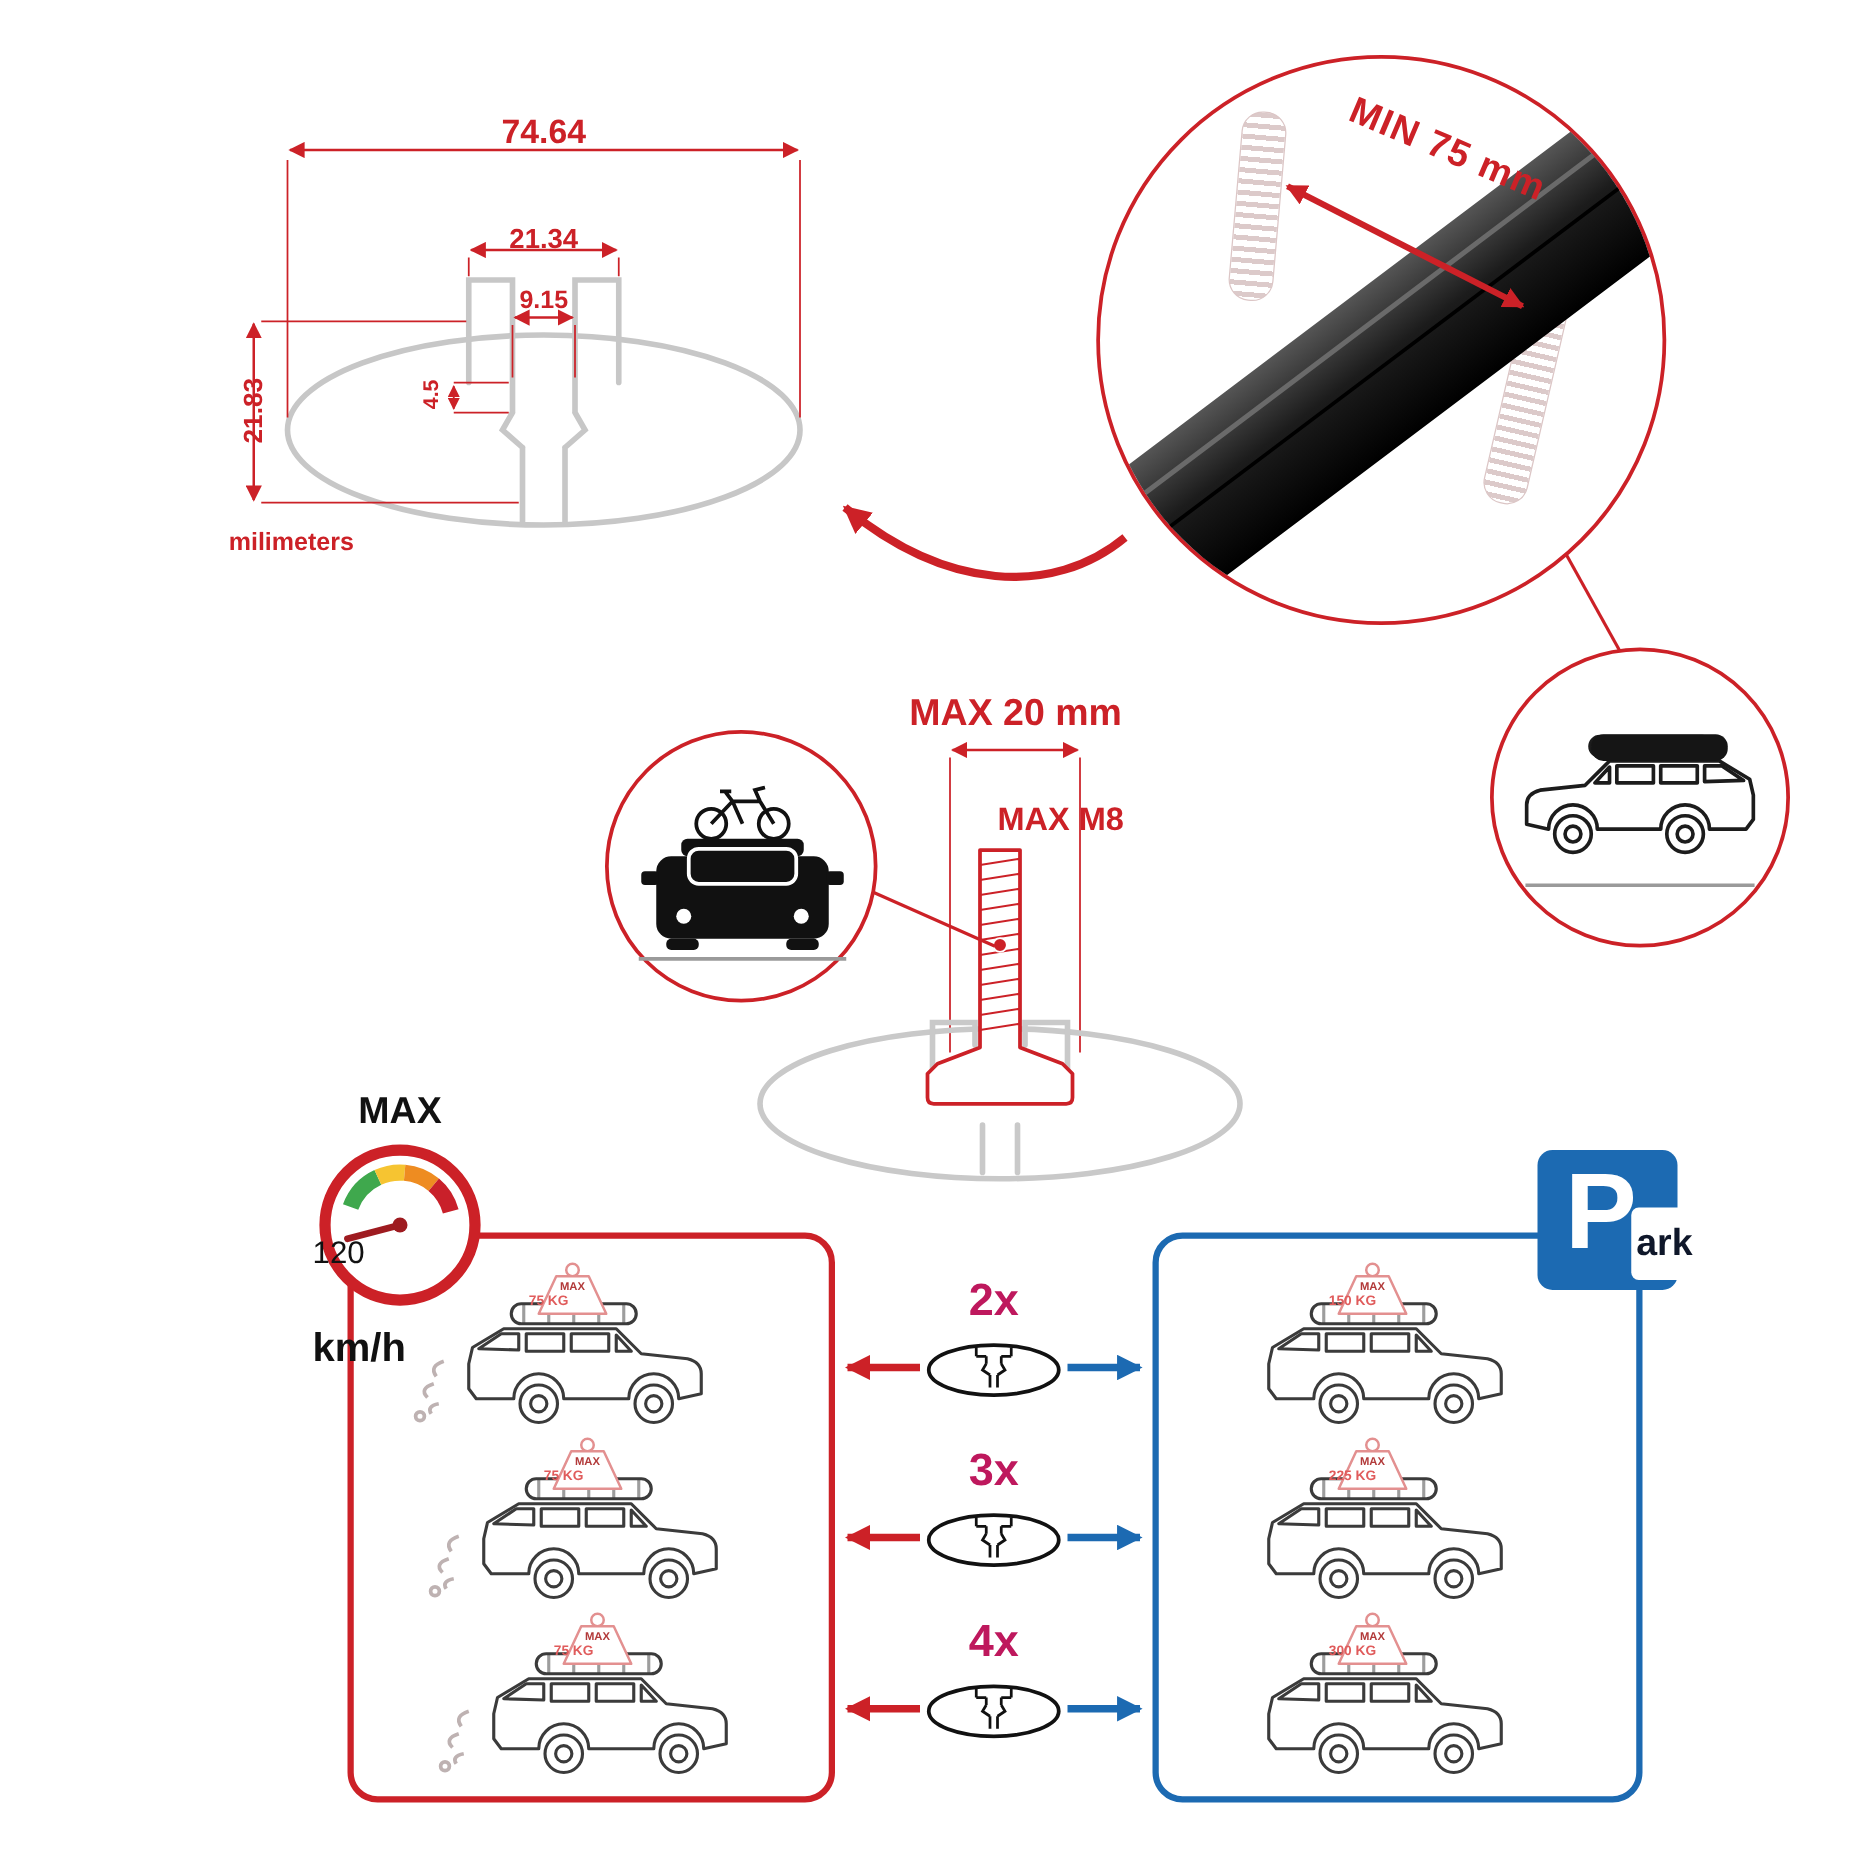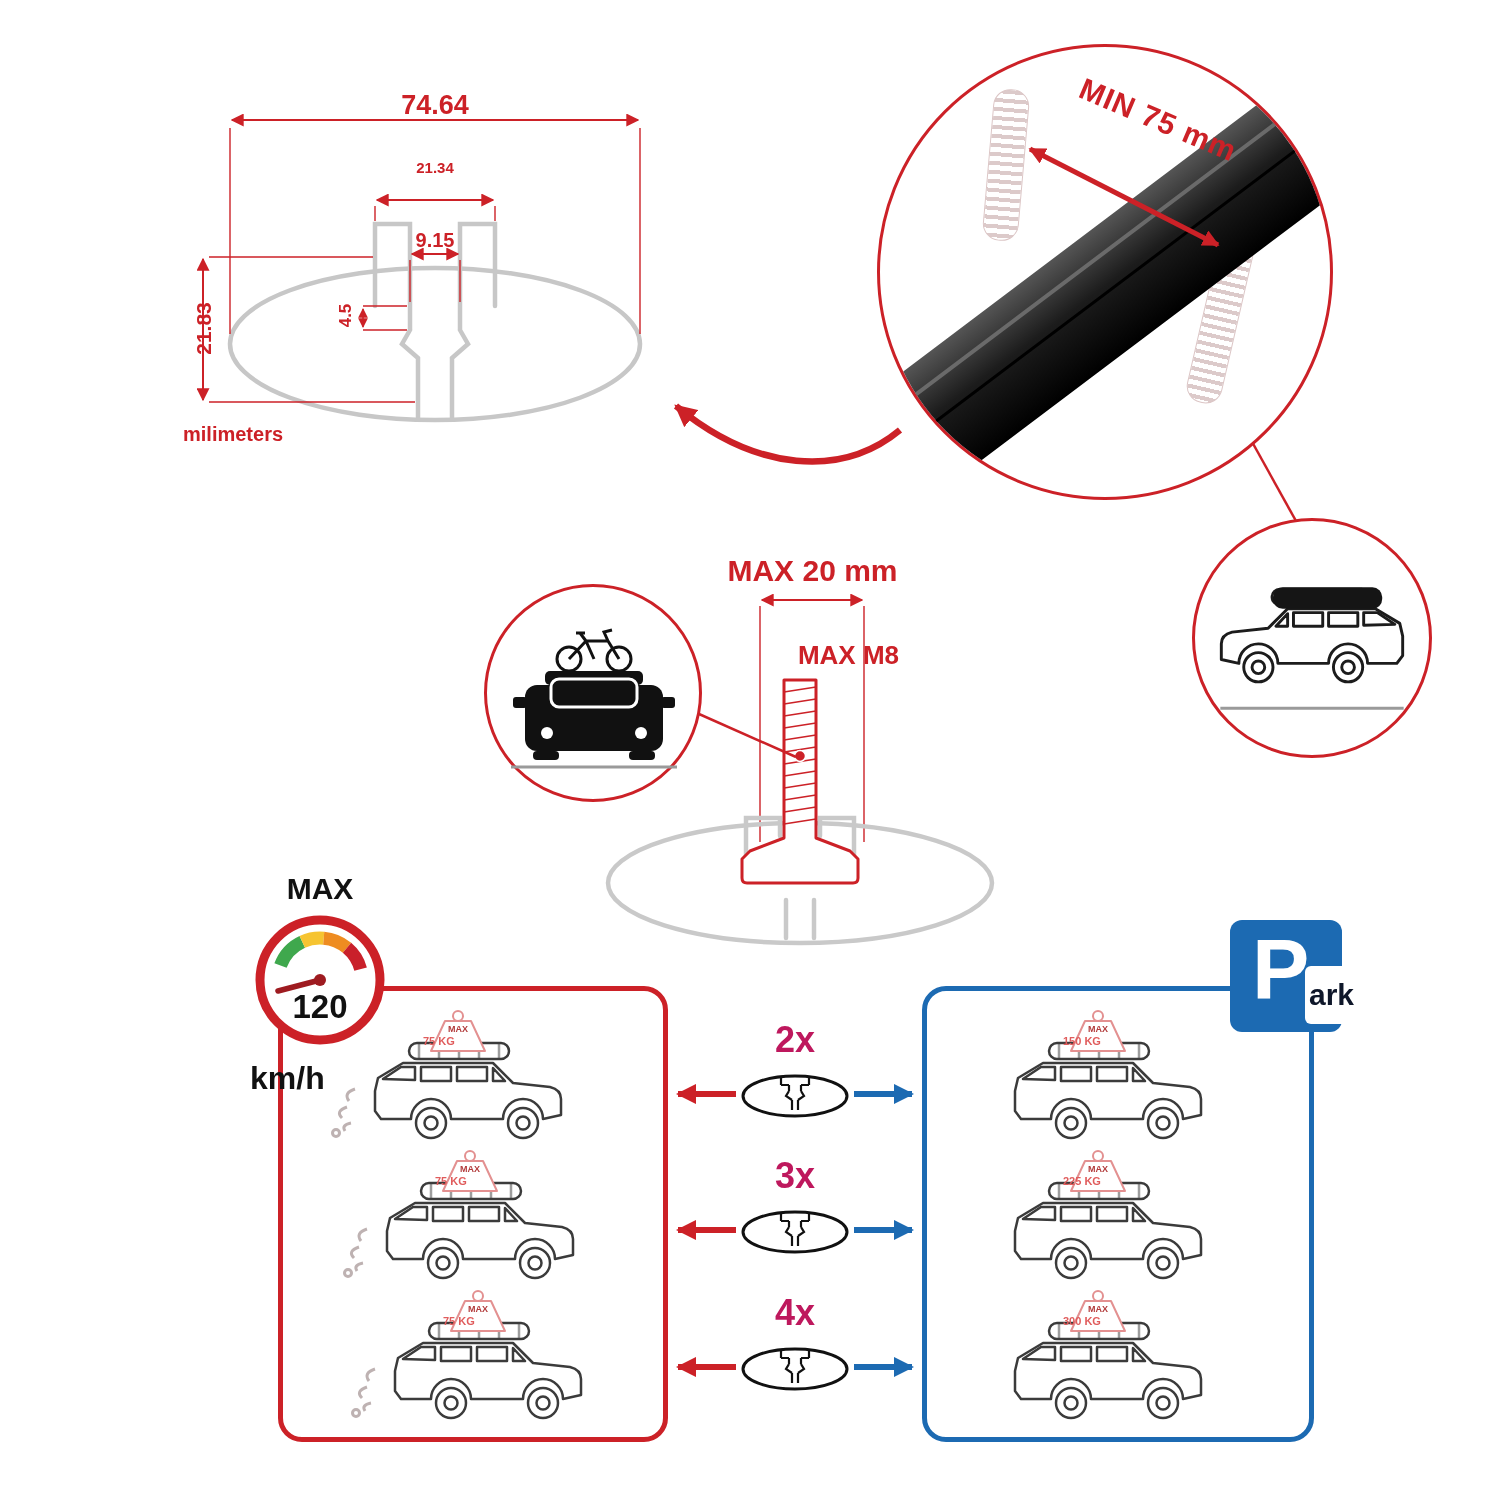--- a/index.html
+++ b/index.html
@@ -79,7 +79,7 @@
       </g>
     </svg>
     <div class="dimtext" style="left:180px;top:0;width:160px;font-size:27px">74.64</div>
-    <div class="dimtext" style="left:200px;top:68px;width:120px;font-size:15px">21.34</div>
+    <div class="dimtext" style="left:200px;top:88px;width:120px;font-size:22px">21.34</div>
     <div class="dimtext" style="left:210px;top:138px;width:100px;font-size:20px">9.15</div>
     <div class="dimtext" style="left:150px;top:215px;width:40px;font-size:17px;transform:rotate(-90deg)">4.5</div>
     <div class="dimtext" style="left:-18px;top:226px;width:92px;font-size:21px;transform:rotate(-90deg)">21.83</div>

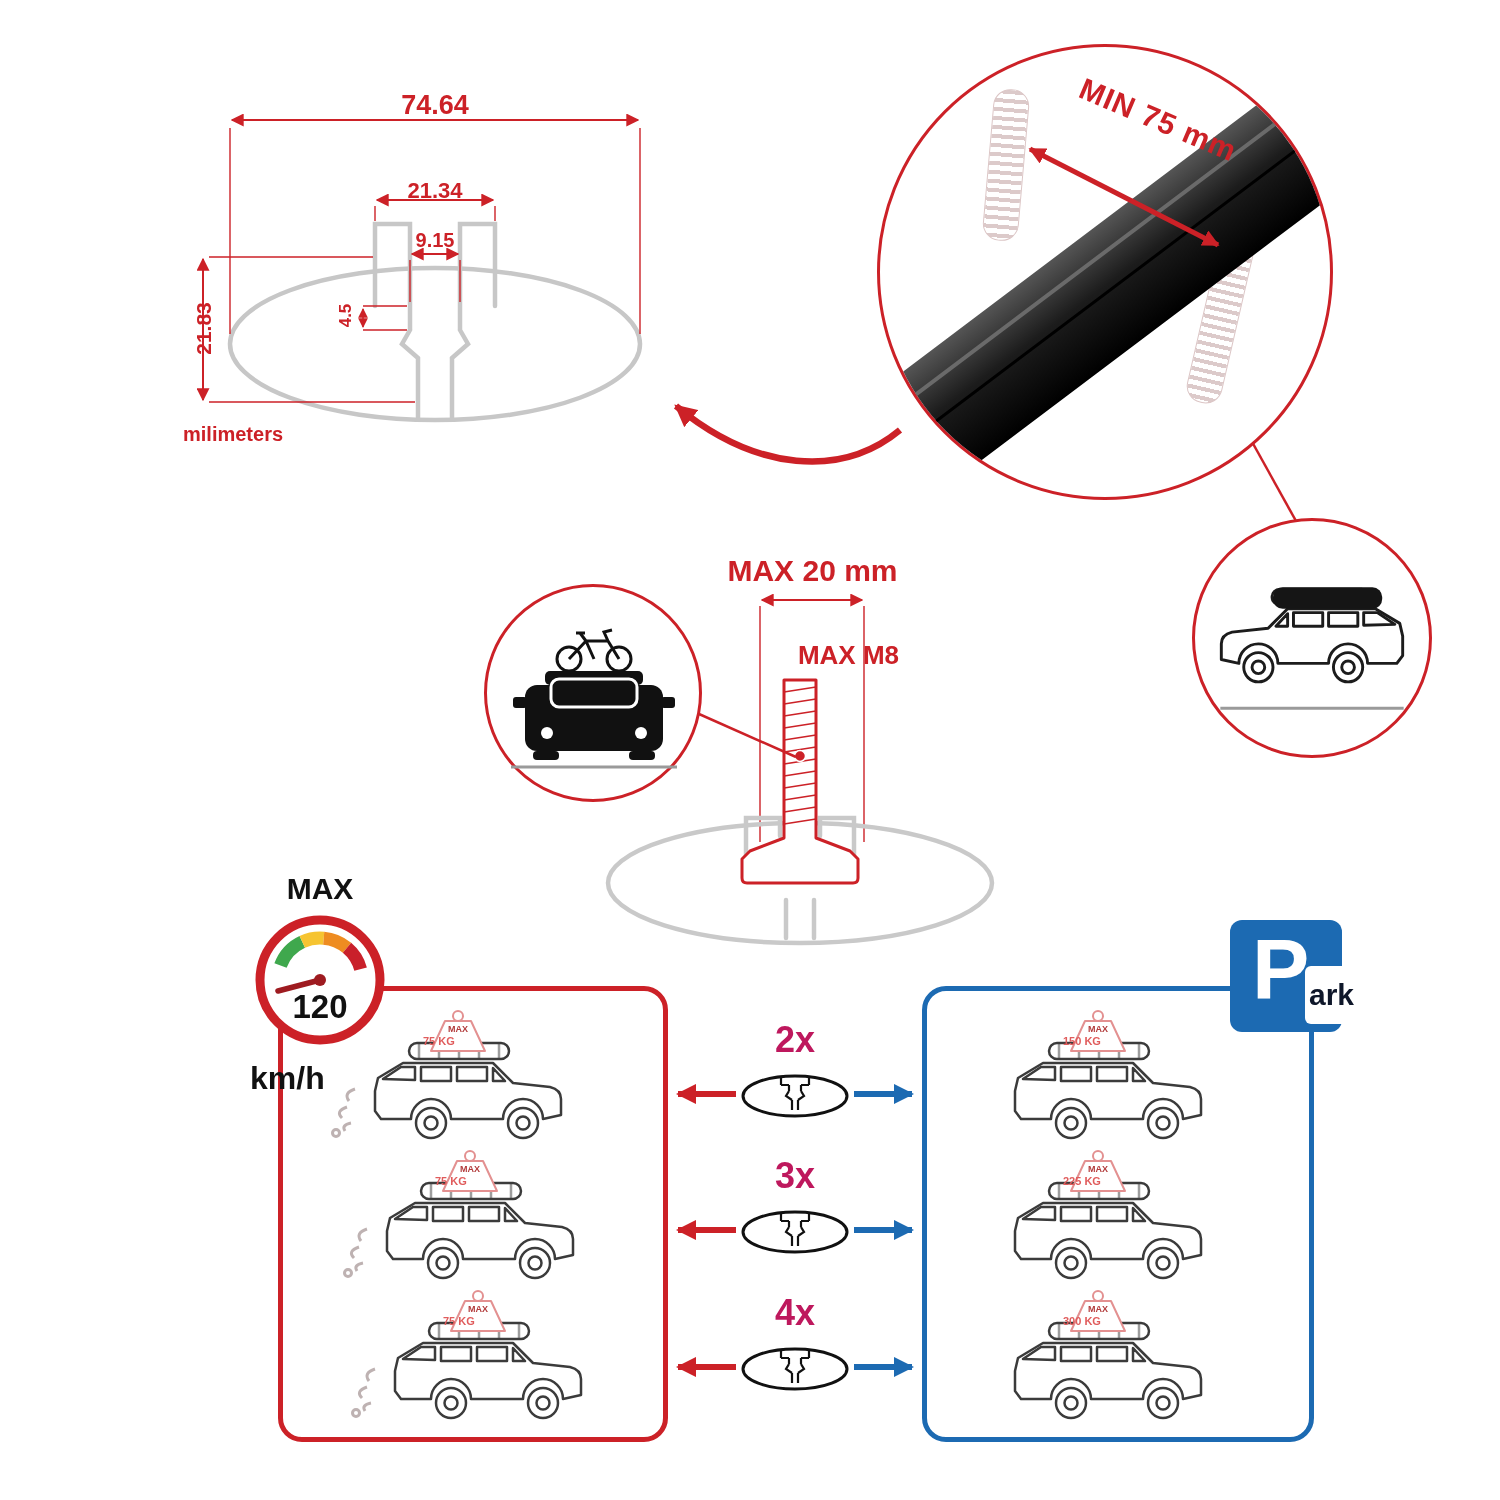--- a/index.html
+++ b/index.html
@@ -168,7 +168,7 @@
       <line x1="70" y1="70" x2="28" y2="81" stroke="#9e1b20" stroke-width="5.5" stroke-linecap="round"></line>
       <circle cx="70" cy="70" r="6" fill="#9e1b20"></circle>
     </svg>
-    <div style="position:absolute;top:116px;width:100%;text-align:center;font-size:33px;font-weight:700;color:#111">120</div>
+    <div style="position:absolute;top:116px;width:100%;font-size:25px;font-weight:400;color:#111">120</div>
     <div style="position:absolute;top:188px;width:100%;font-size:32px;font-weight:700;color:#111">km/h</div>
   </div>
 

